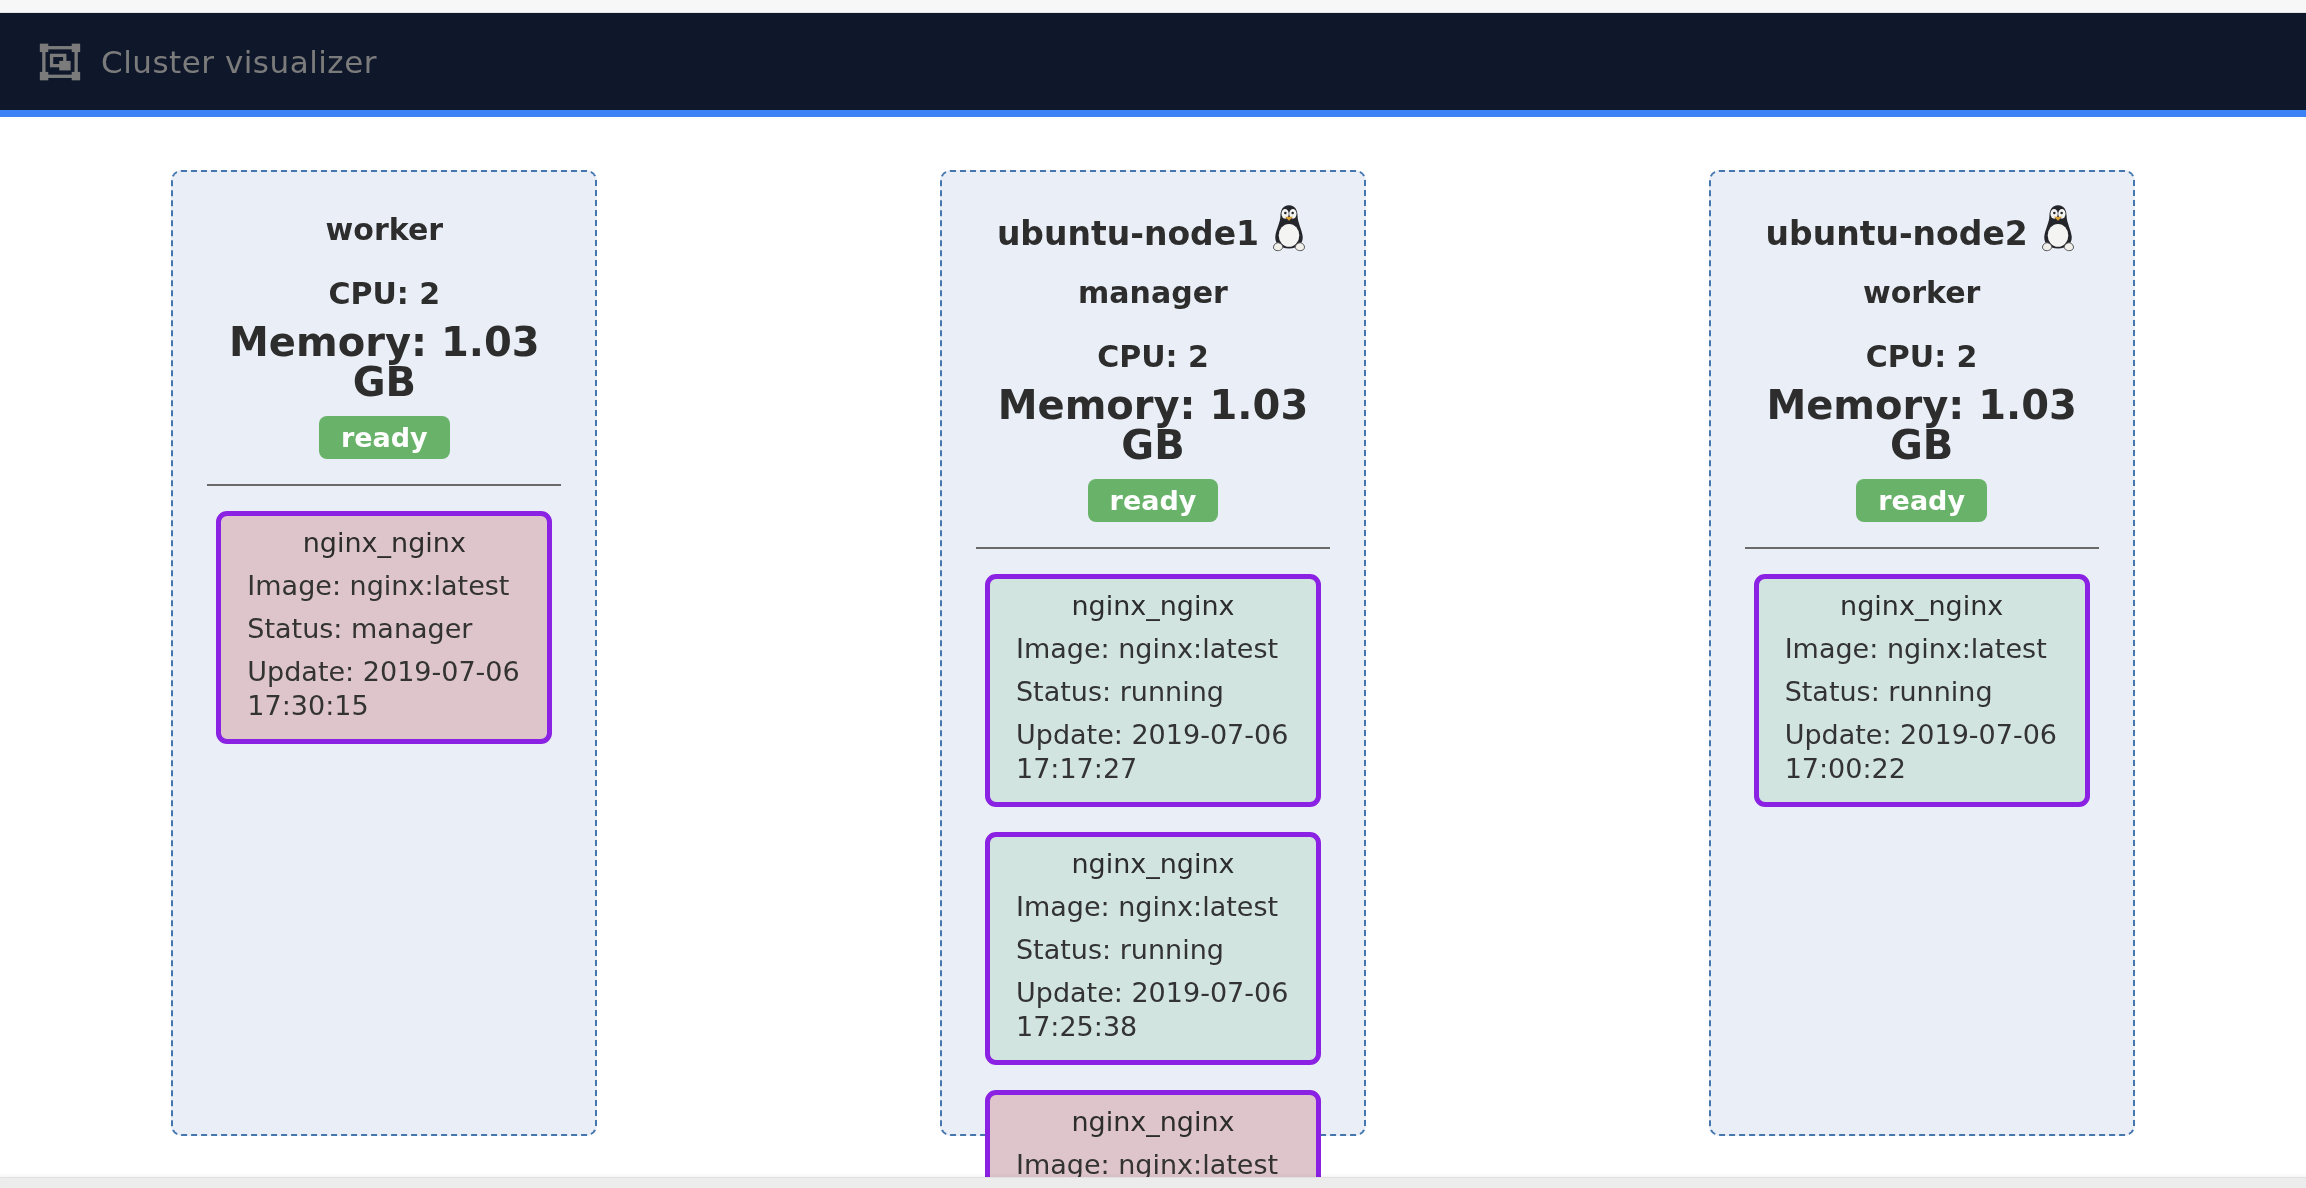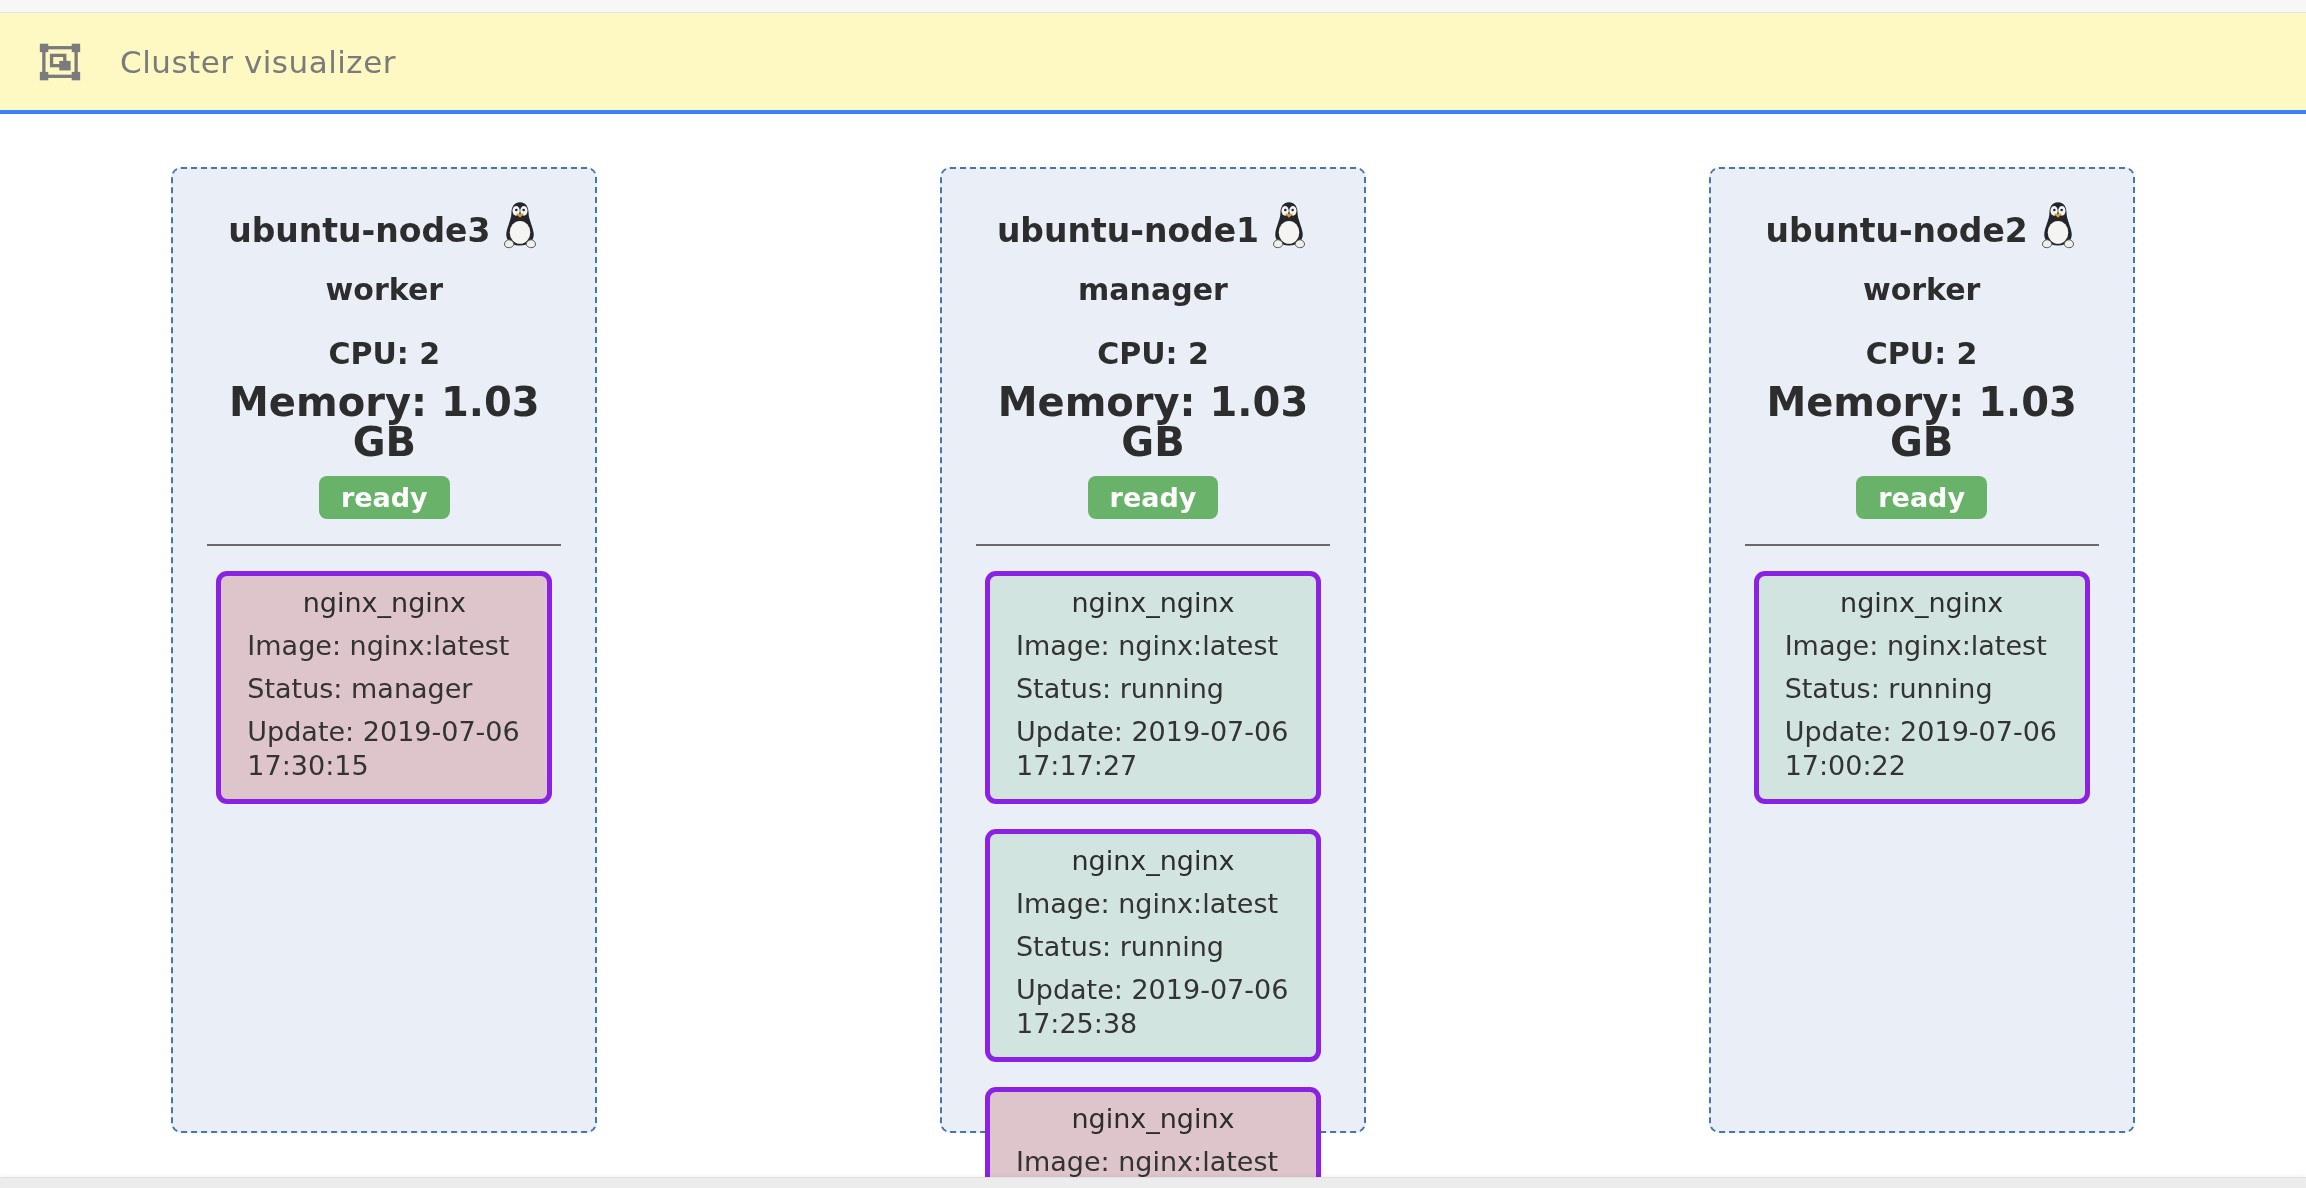--- a/index.html
+++ b/index.html
@@ -15,8 +15,8 @@
     height:12px;background:#f7f7f7;border-bottom:1px solid #e4e4e4;
   }
   .header{
-    height:97px;background:#fef9c3;border-bottom:4px solid #3b82f6;
-    display:flex;align-items:center;gap:38px;padding-left:38px;
+    height:97px;background:#0f172a;border-bottom:7px solid #3b82f6;
+    display:flex;align-items:center;gap:19px;padding-left:38px;
     color:#7b7b7b;
   }
   .header .title{font-size:31px;font-weight:400;letter-spacing:0.5px;}

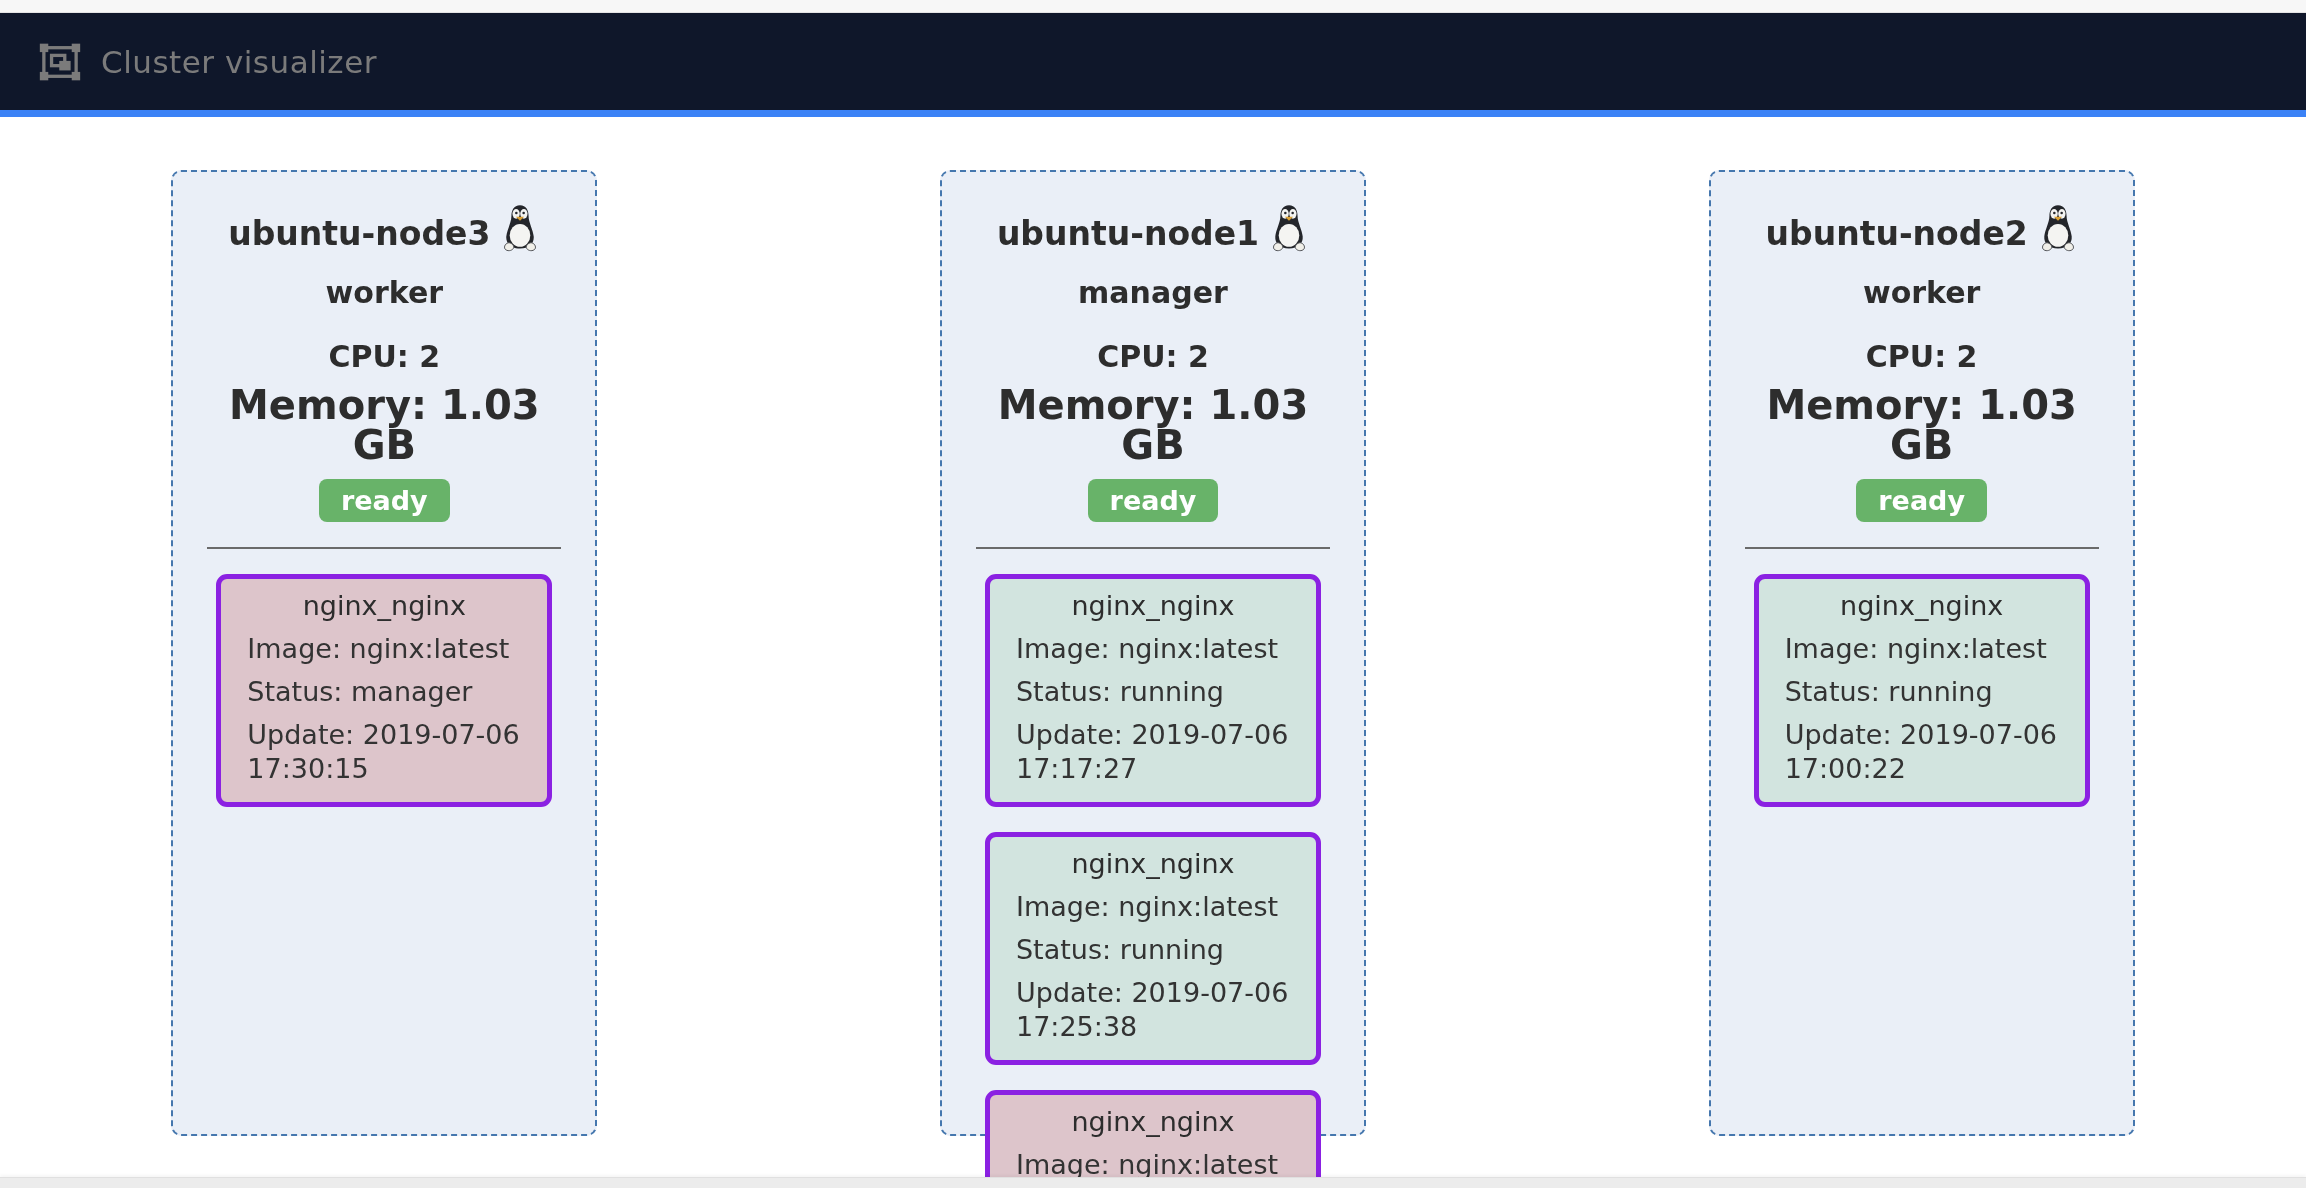--- a/index.html
+++ b/index.html
@@ -91,22 +91,6 @@
 
   <div class="nodes-row">
   <div class="node-card">
-    <div class="node-title">
-      <span>ubuntu-node3</span>
-      <span>
-        <svg width="40" height="48" viewBox="0 0 34 42" aria-hidden="true">
-          <path d="M17 1 C11.5 1 9.5 5.5 9.5 10.5 C9.5 16 5.5 23 5 28.5 C4.5 34.5 9 39 17 39 C25 39 29.5 34.5 29 28.5 C28.5 23 24.5 16 24.5 10.5 C24.5 5.5 22.5 1 17 1 Z" fill="#24262b"></path>
-          <ellipse cx="13.6" cy="8.6" rx="3.2" ry="4.2" fill="#f4f4f2"></ellipse>
-          <ellipse cx="20.4" cy="8.6" rx="3.2" ry="4.2" fill="#f4f4f2"></ellipse>
-          <circle cx="13.8" cy="7.8" r="1.1" fill="#24262b"></circle>
-          <circle cx="20.2" cy="7.8" r="1.1" fill="#24262b"></circle>
-          <path d="M13.4 11.2 L20.6 11.2 L17 14.6 Z" fill="#d9a036"></path>
-          <ellipse cx="17" cy="27.5" rx="9" ry="10" fill="#f4f4f2"></ellipse>
-          <path d="M6.5 34 C3.5 35 2.5 38.5 4.5 40 C7 41.8 11 40.5 11.5 38 C11.8 36 9 33.4 6.5 34 Z" fill="#f0efe9" stroke="#44464b" stroke-width="0.8"></path>
-          <path d="M27.5 34 C30.5 35 31.5 38.5 29.5 40 C27 41.8 23 40.5 22.5 38 C22.2 36 25 33.4 27.5 34 Z" fill="#f0efe9" stroke="#44464b" stroke-width="0.8"></path>
-        </svg>
-      </span>
-    </div>
     <div class="node-role">worker</div>
     <div class="node-cpu">CPU: 2</div>
     <div class="node-memory">Memory: 1.03 GB</div>

